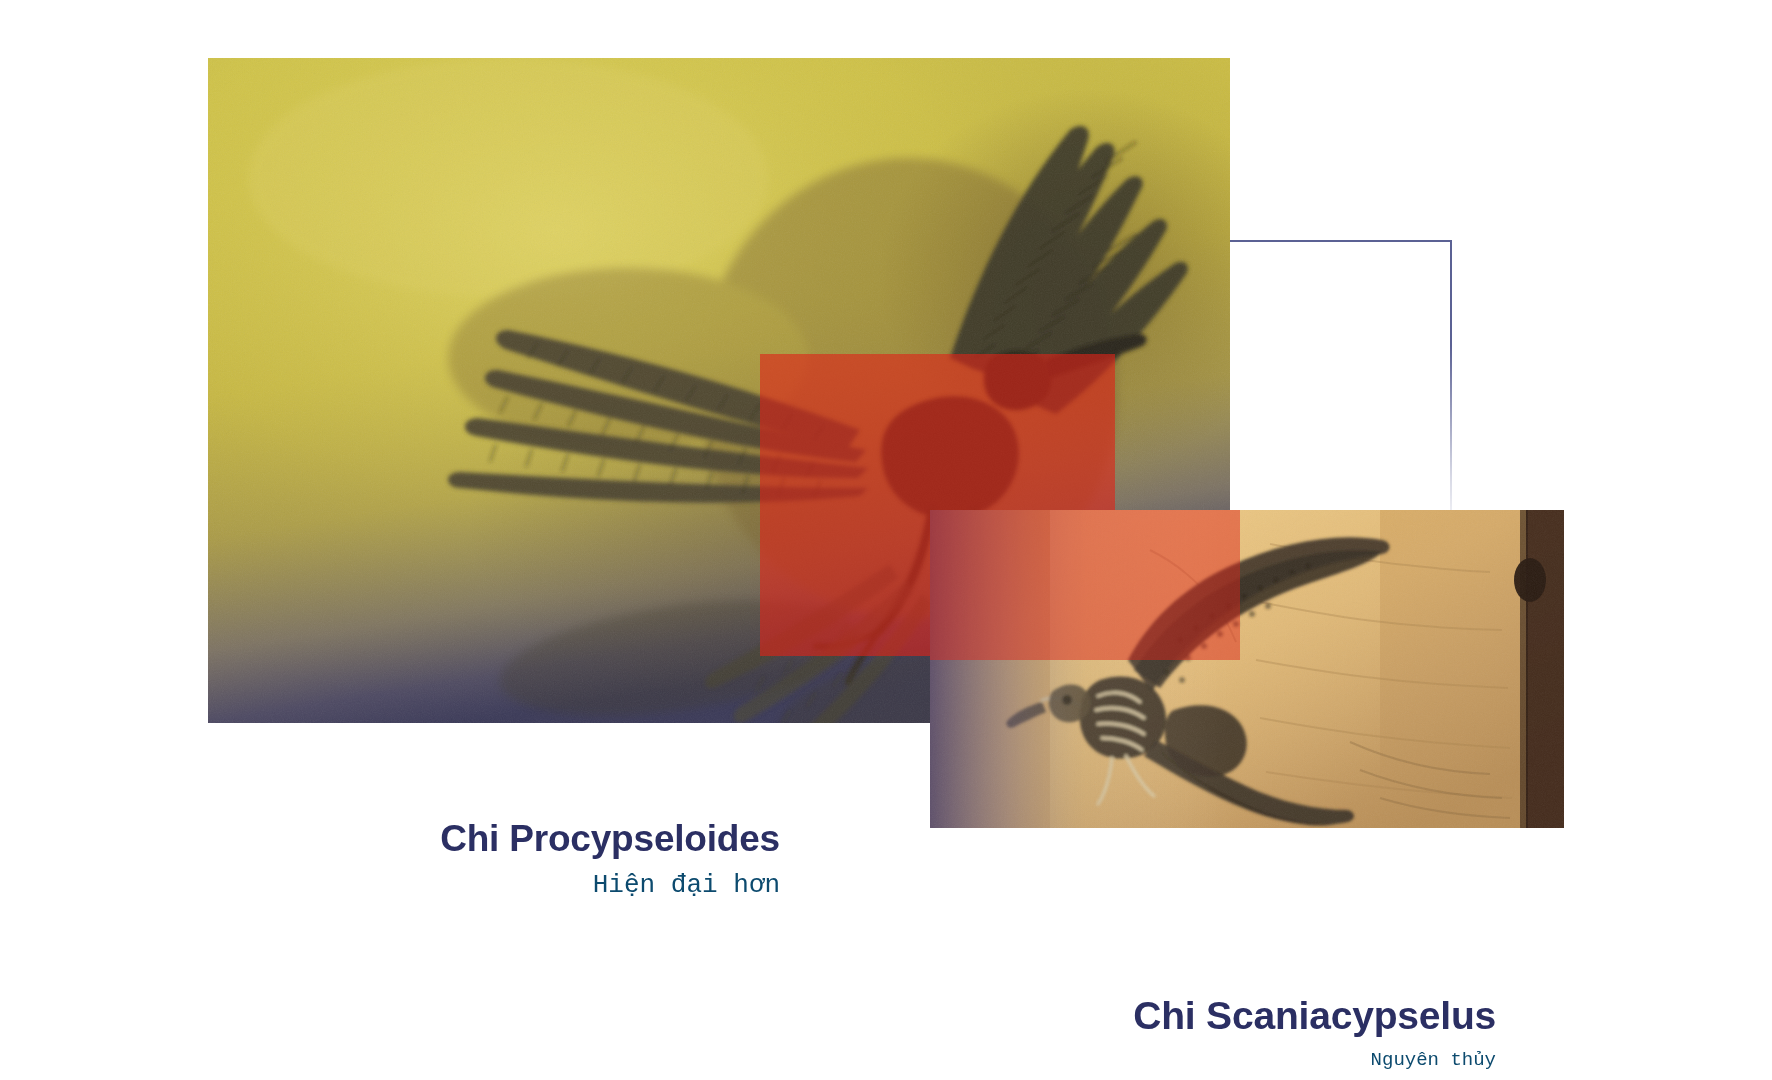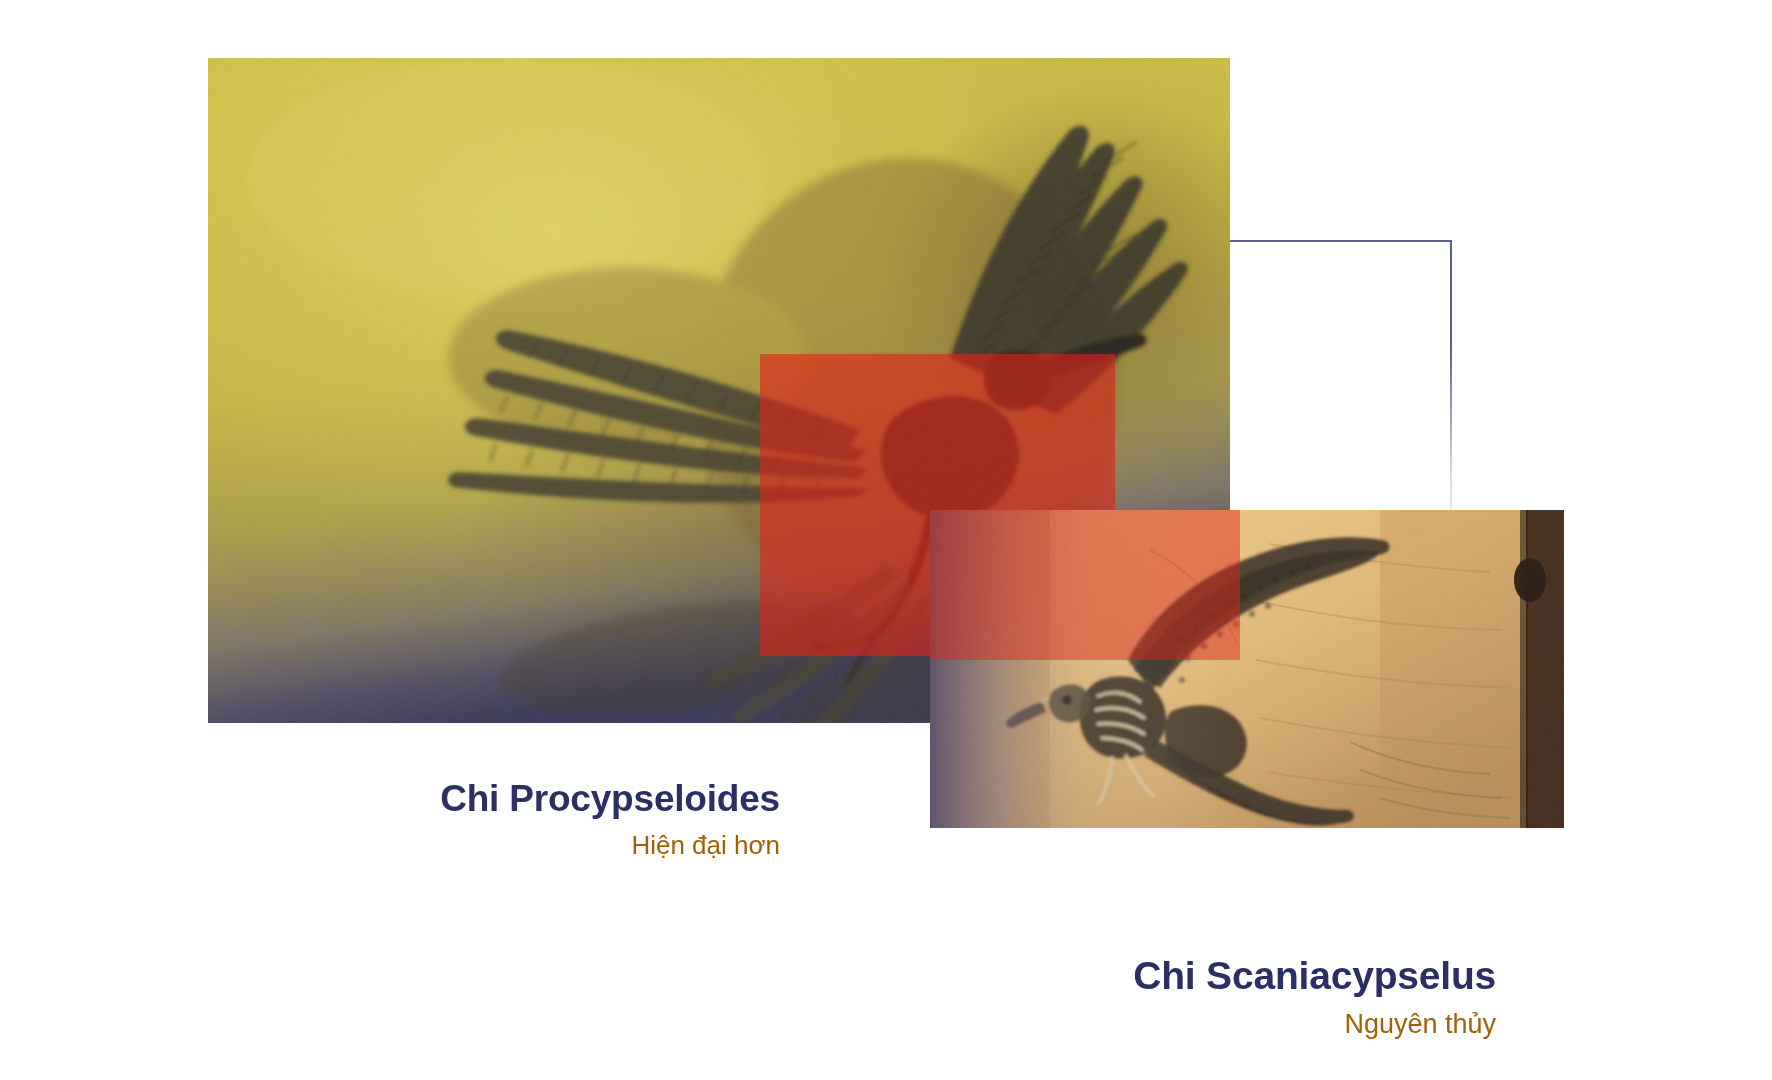--- a/index.html
+++ b/index.html
@@ -46,7 +46,7 @@
 
   .caption-title{
     font-size:37px;font-weight:bold;color:#2b2f63;
-    letter-spacing:-0.2px;line-height:1.06;white-space:nowrap;
+    letter-spacing:-0.2px;line-height:1.06;white-space:nowrap;margin-top:40px;
   }
   .caption-sub{
     font-size:26px;font-weight:400;color:#a16207;

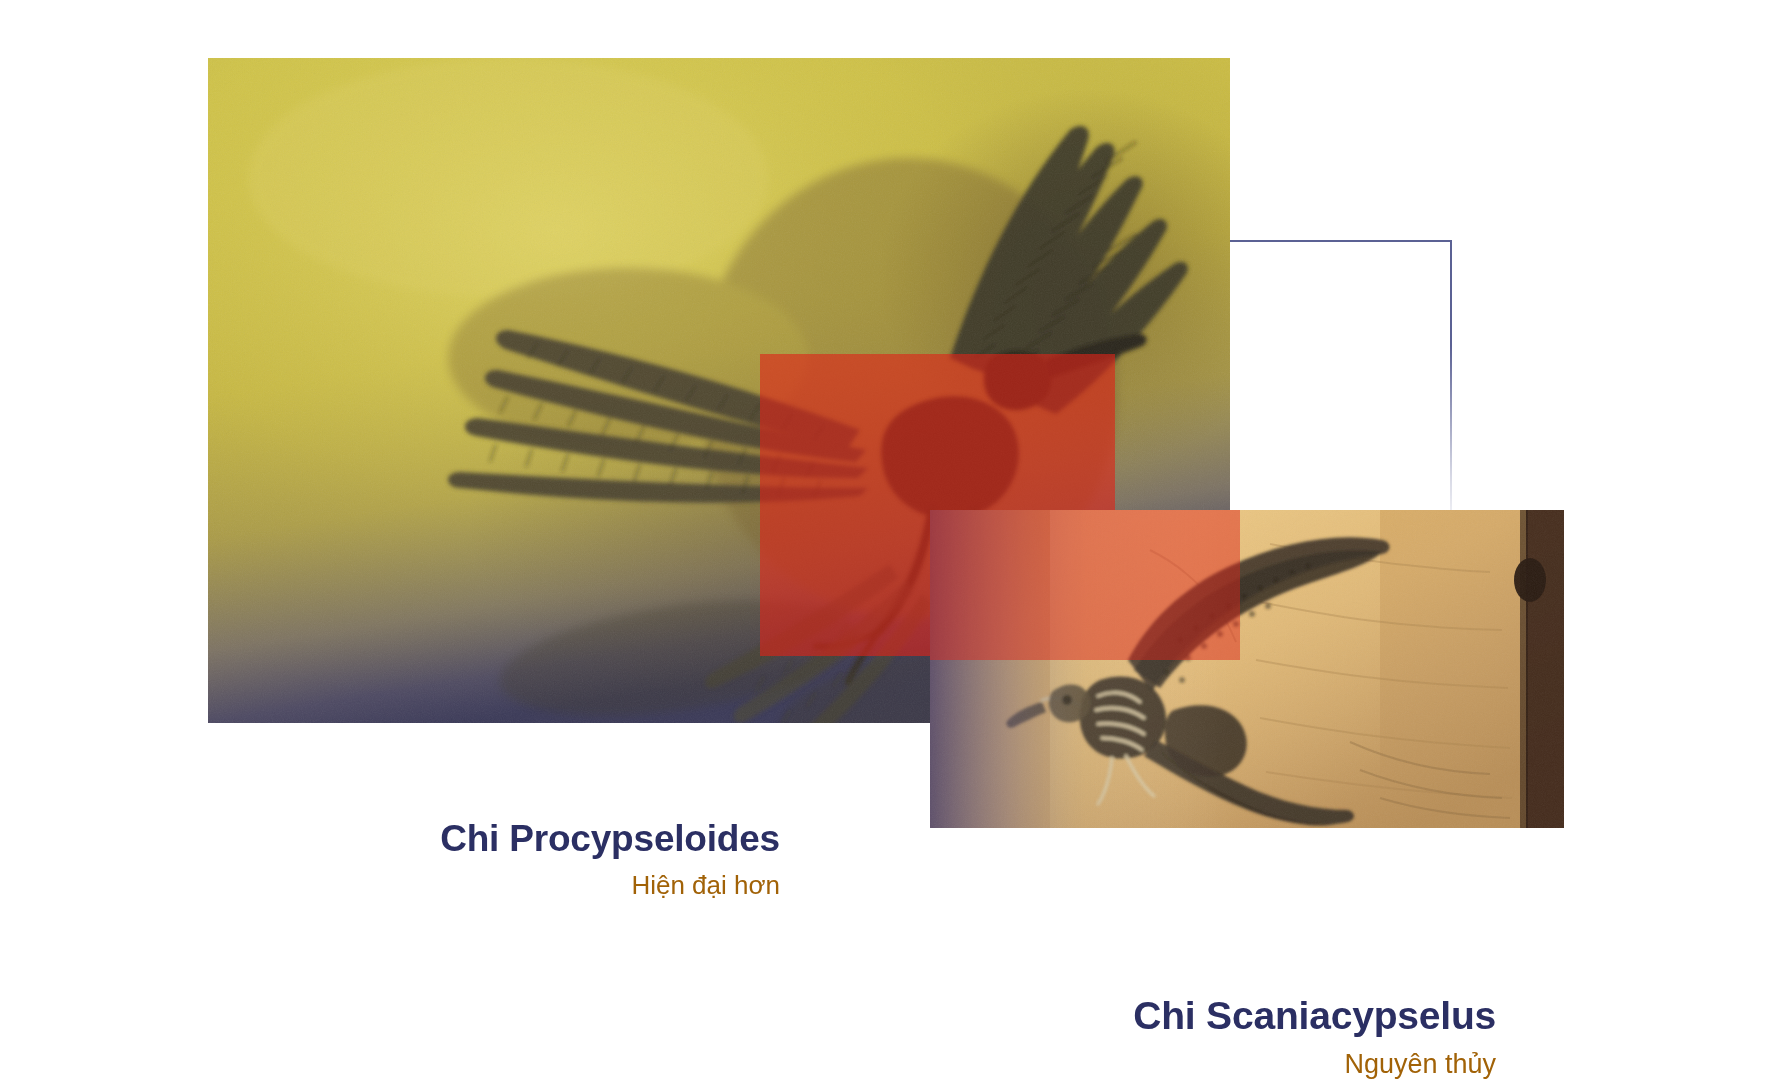--- a/index.html
+++ b/index.html
@@ -49,8 +49,8 @@
     letter-spacing:-0.2px;line-height:1.06;white-space:nowrap;margin-top:40px;
   }
   .caption-sub{
-    font-size:26px;font-weight:400;color:#a16207;
-    margin-top:13px;line-height:1.1;white-space:nowrap;
+    font-size:26px;font-weight:400;color:#0c4a6e;
+    margin-top:13px;line-height:1.1;white-space:nowrap;font-family:Liberation Mono, monospace;
   }
   #caption-scaniacypselus .caption-title{font-size:39px;}
   #caption-scaniacypselus .caption-sub{font-size:27px;margin-top:14px;text-align:right;}

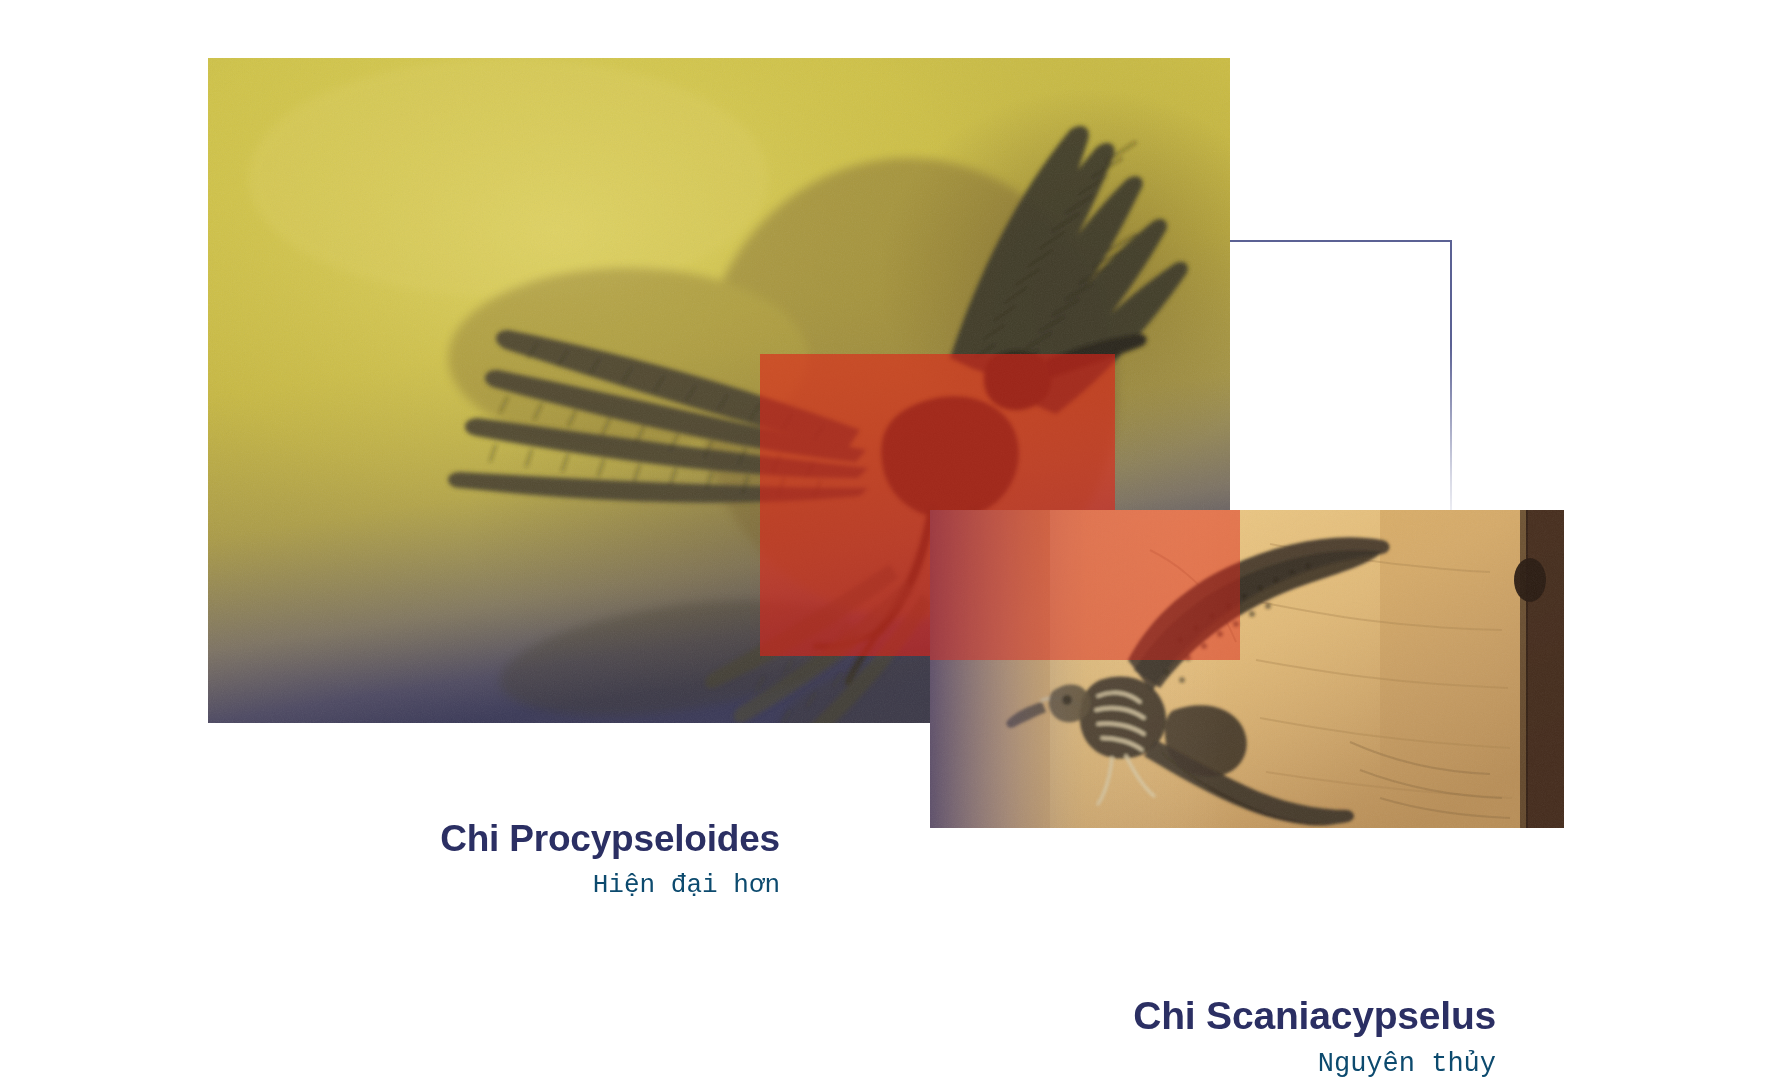--- a/index.html
+++ b/index.html
@@ -53,7 +53,7 @@
     margin-top:13px;line-height:1.1;white-space:nowrap;font-family:Liberation Mono, monospace;
   }
   #caption-scaniacypselus .caption-title{font-size:39px;}
-  #caption-scaniacypselus .caption-sub{font-size:27px;margin-top:14px;text-align:right;}
+  #caption-scaniacypselus .caption-sub{font-size:19px;margin-top:14px;text-align:right;}
 </style>
 </head>
 <body>

